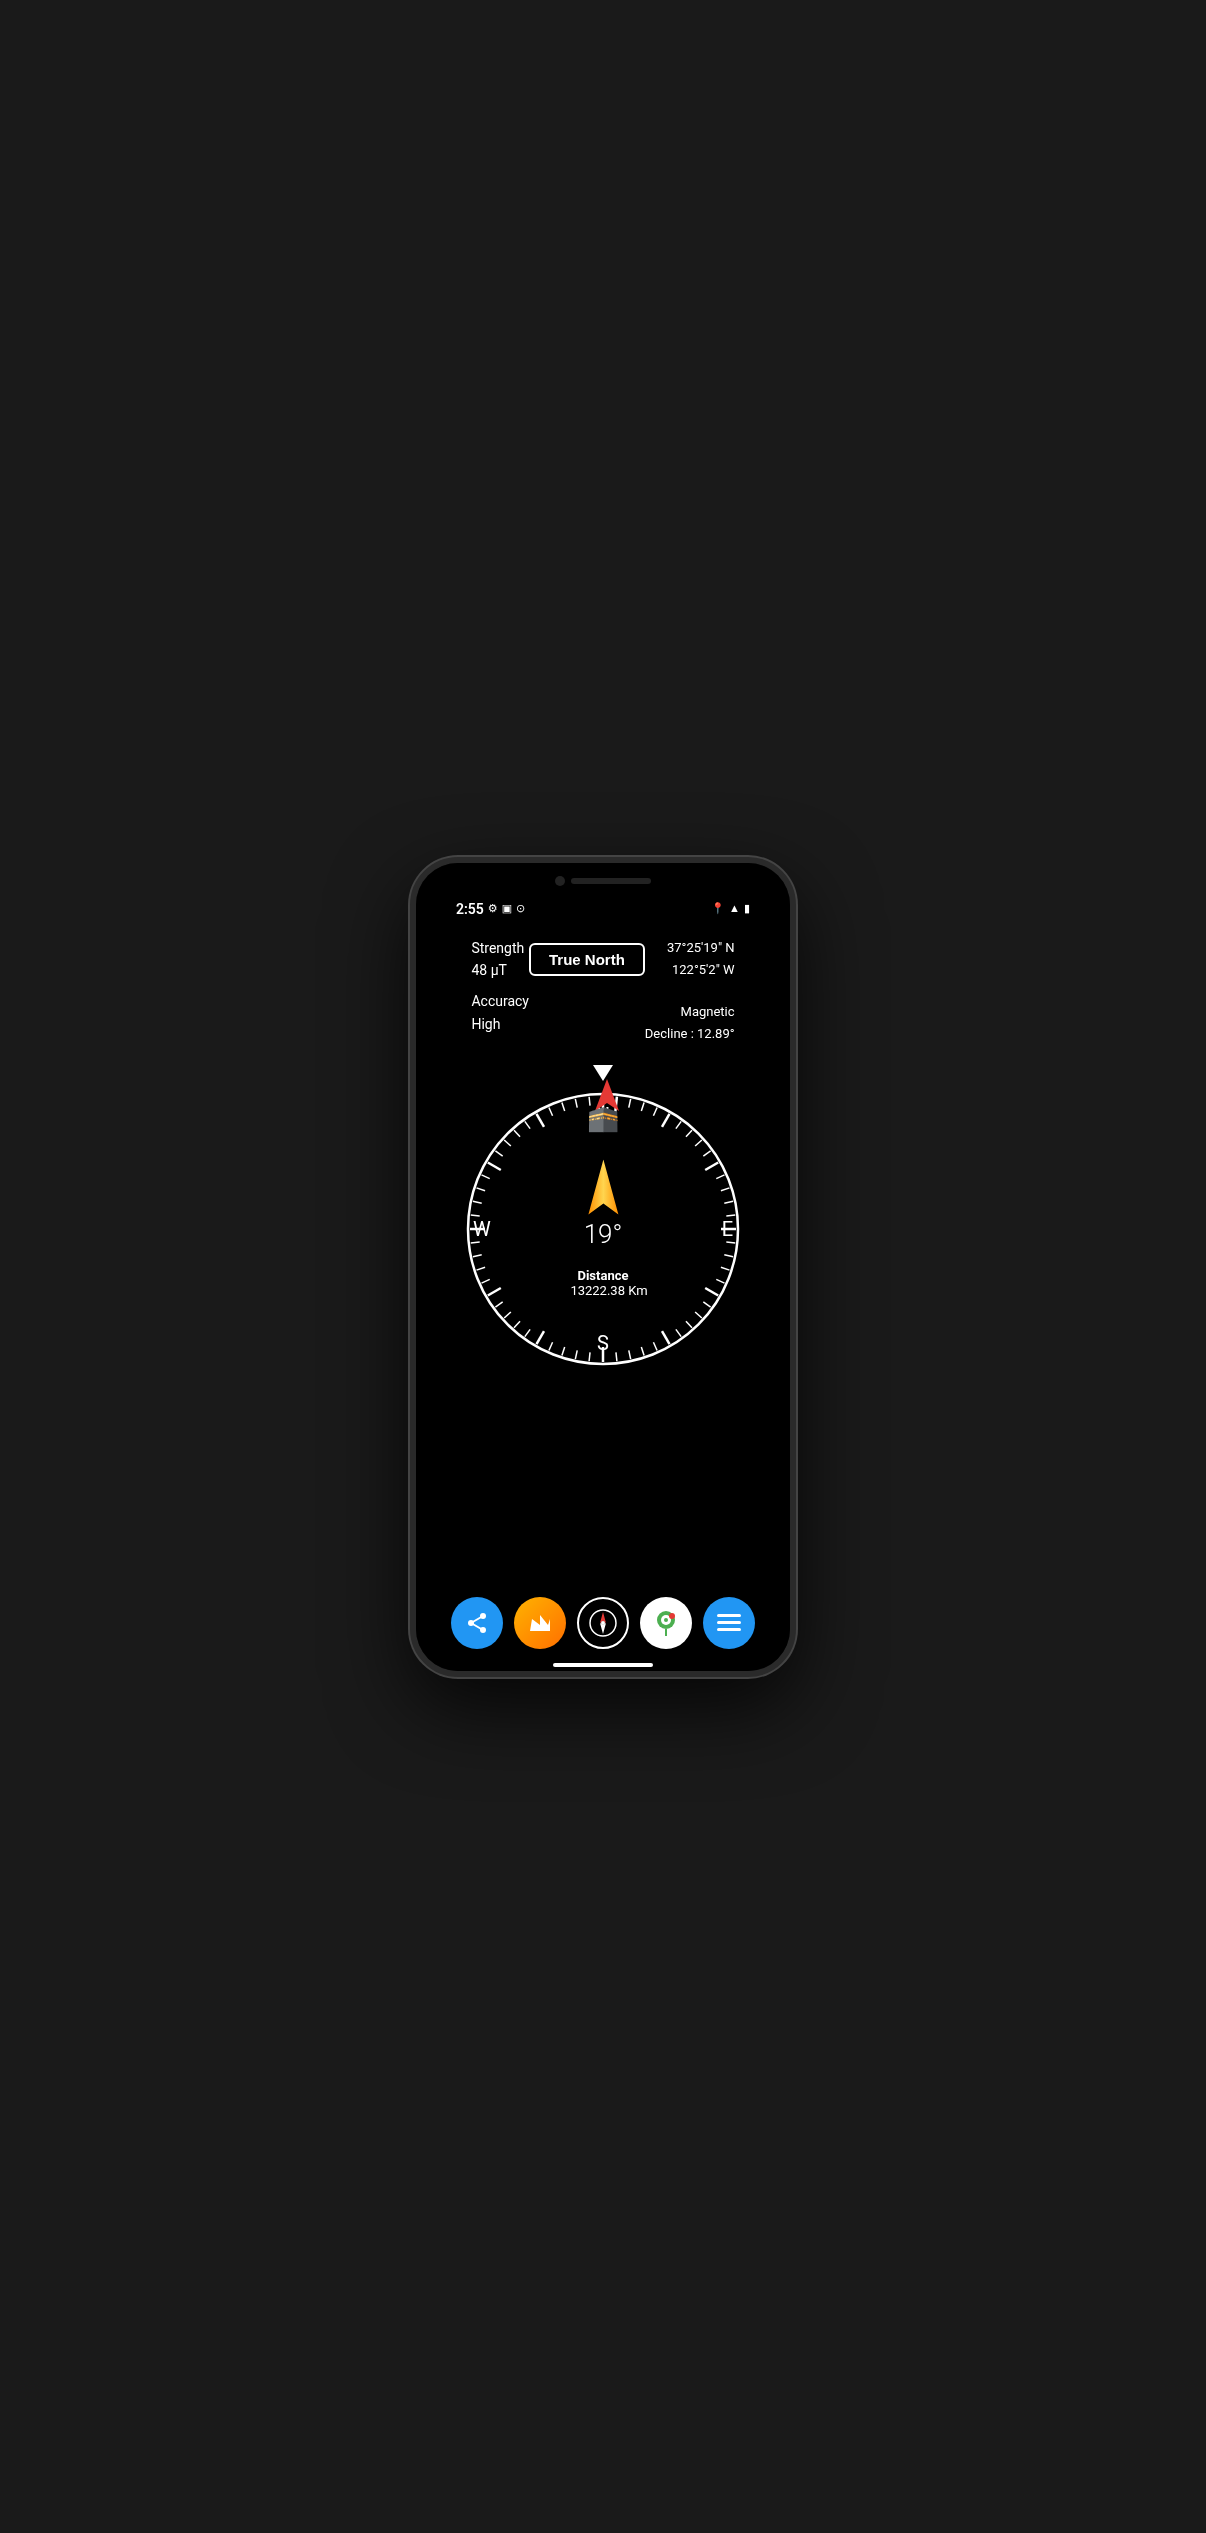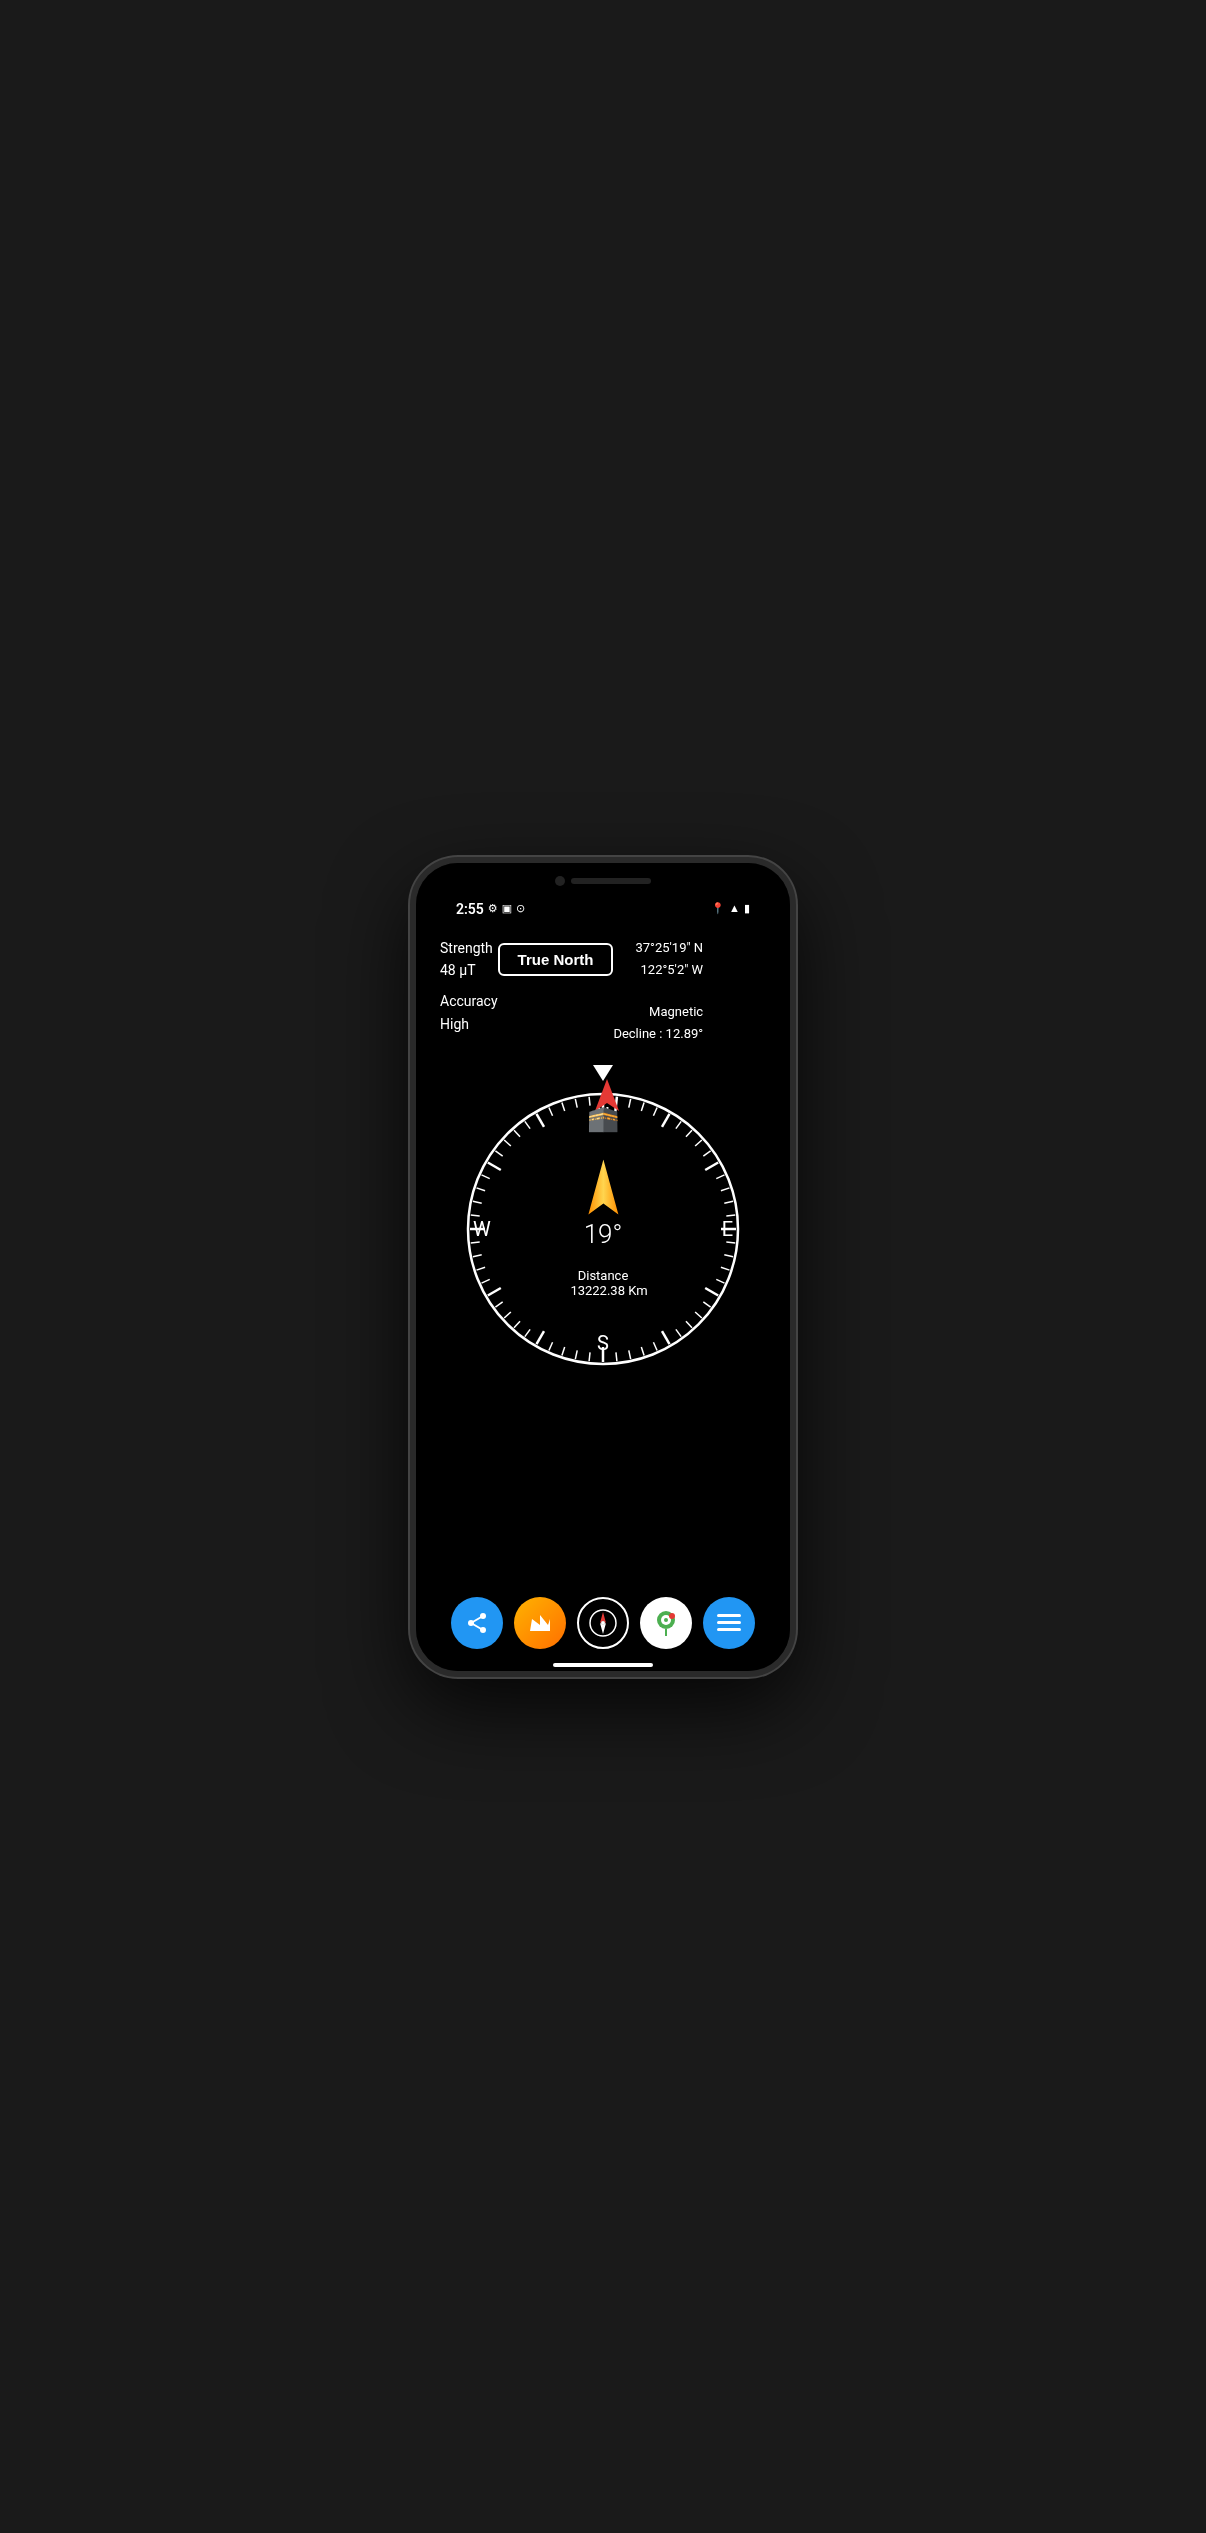--- a/index.html
+++ b/index.html
@@ -69,7 +69,7 @@
     
     .info-section {
       display: flex;
-      justify-content: flex-start;
+      justify-content: center;
       align-items: flex-start;
       padding: 14px 4px 10px 4px;
       text-decoration: underline;

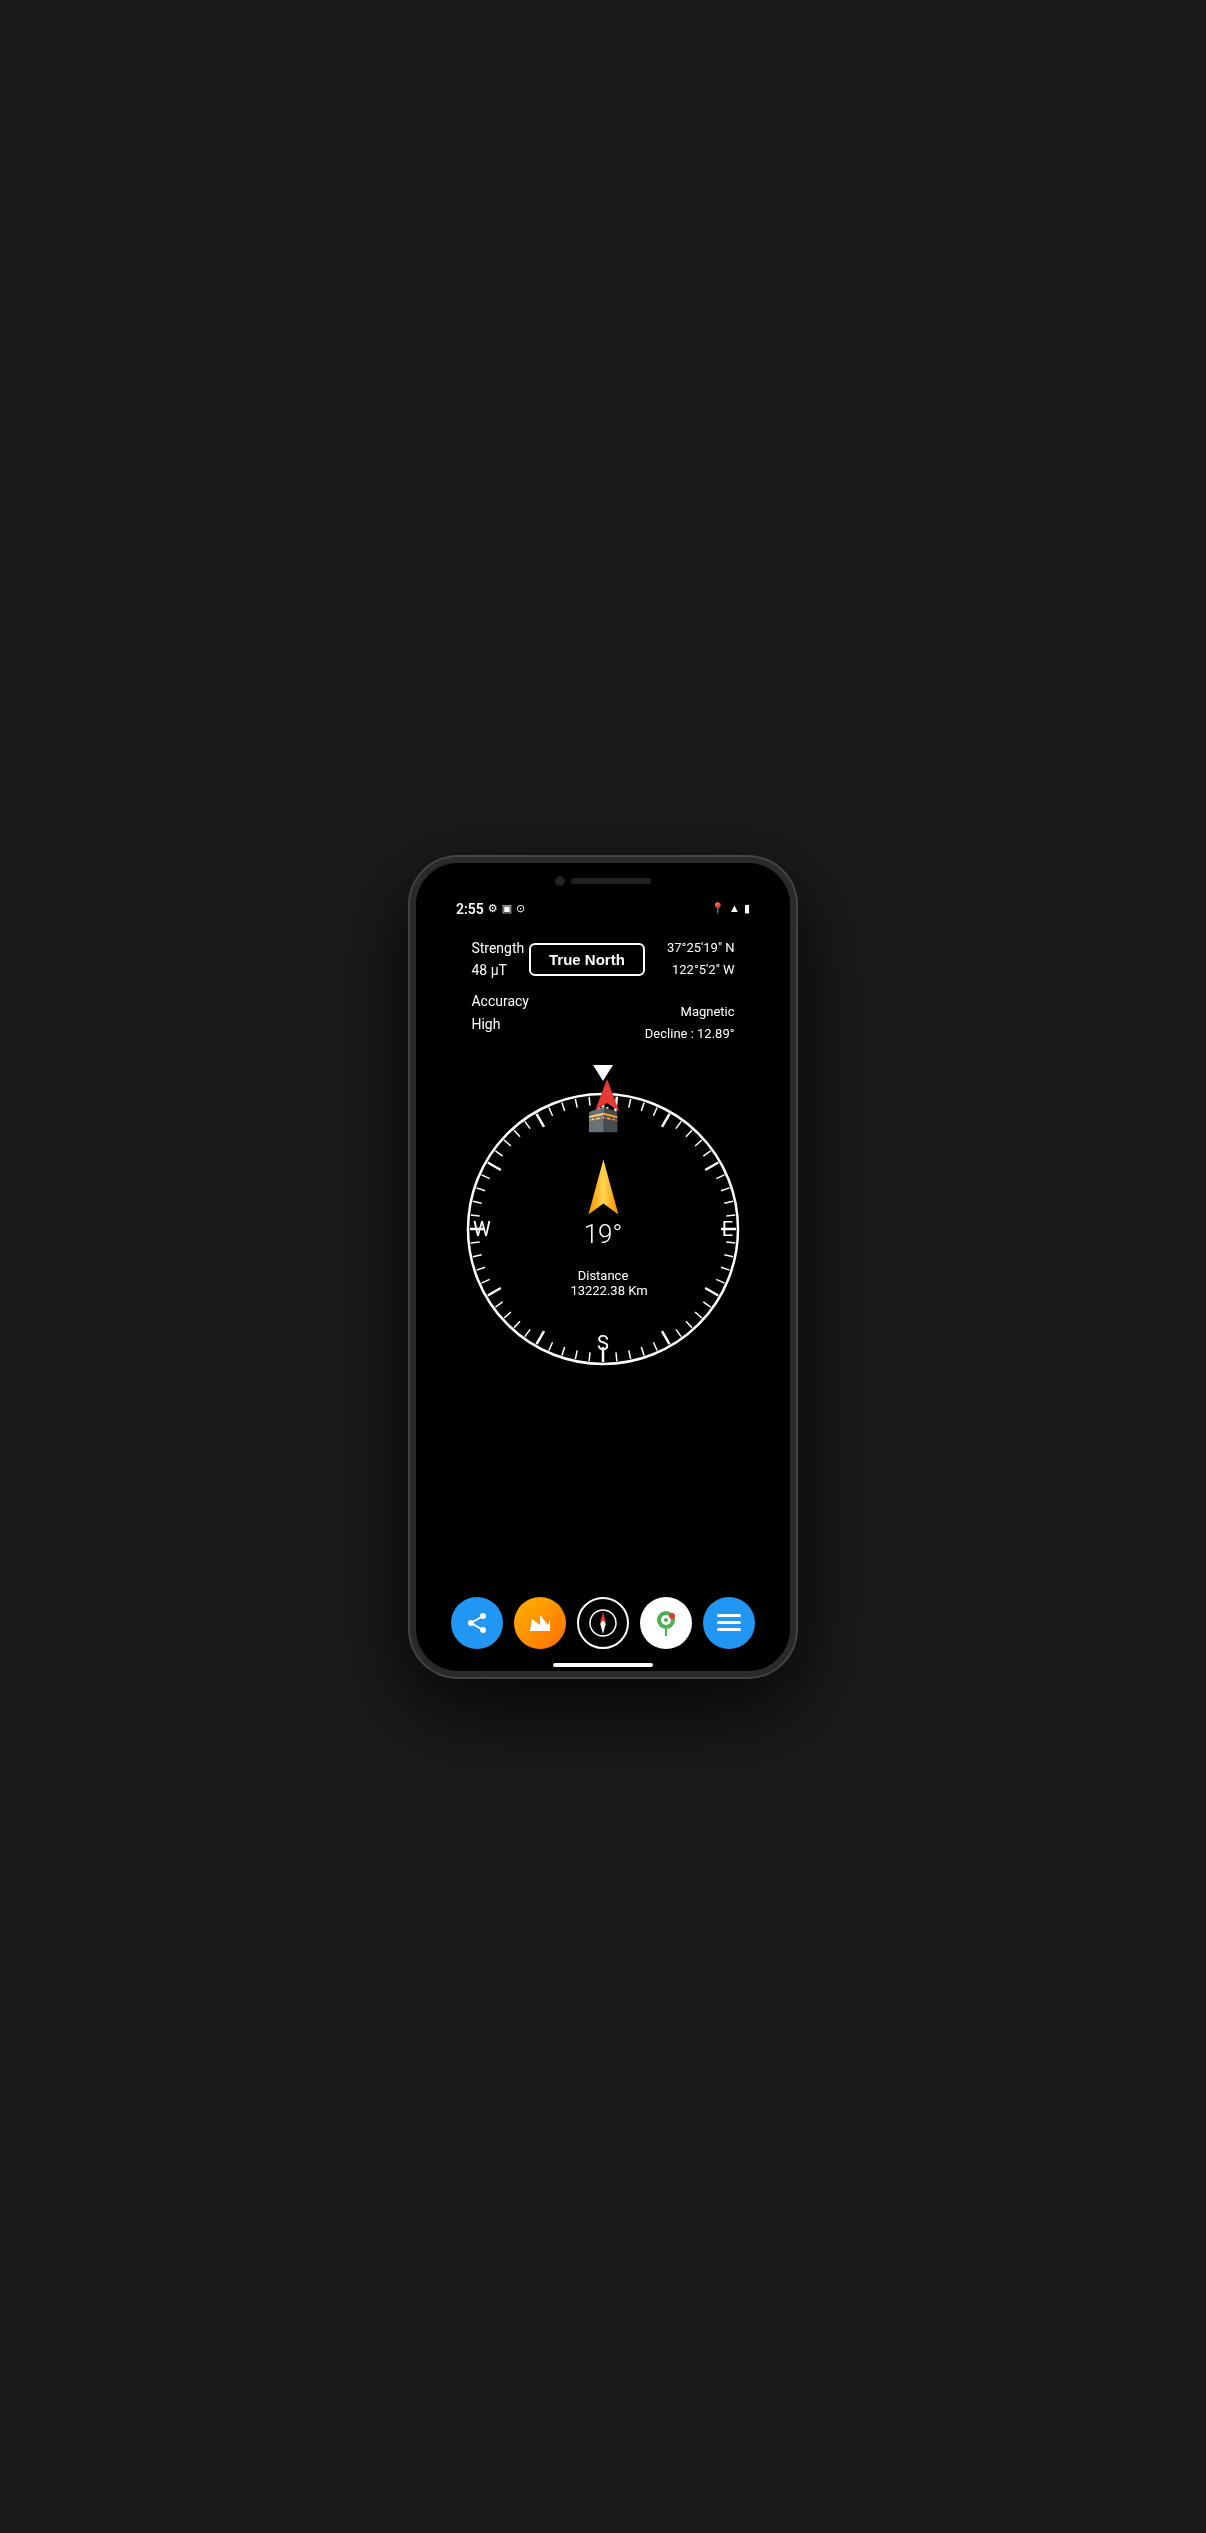--- a/index.html
+++ b/index.html
@@ -152,7 +152,7 @@
     .distance-label {
       color: white;
       font-size: 13px;
-      font-weight: 400;
+      font-weight: 700;
       margin-top: 18px;
     }
     .distance-value {

